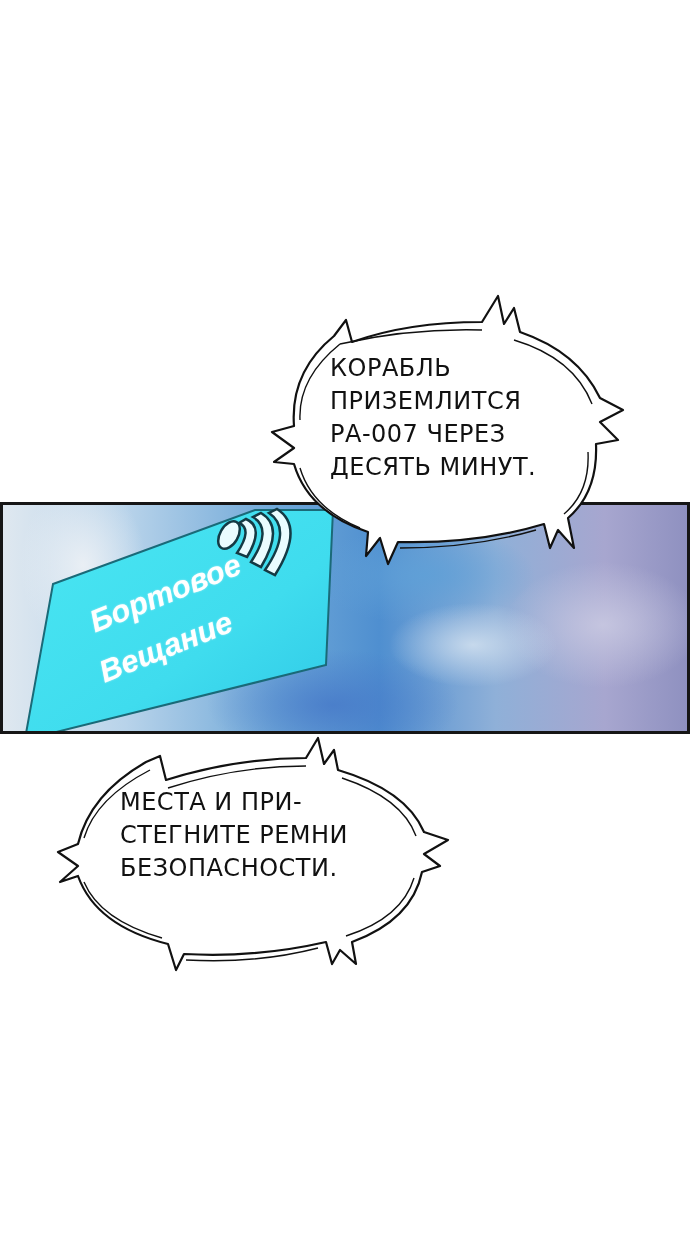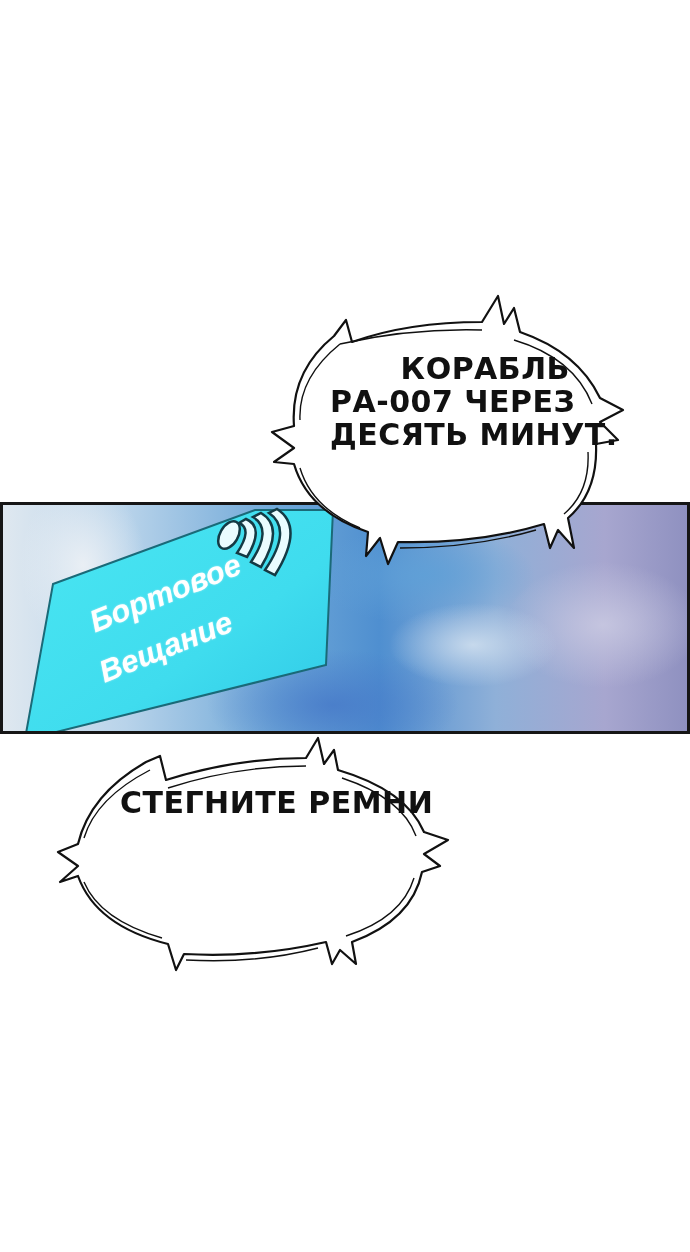--- a/index.html
+++ b/index.html
@@ -34,10 +34,9 @@
   
   .bubble-svg { position: absolute; }
   .bubble-text {
-    position: absolute; text-align: right; color: #111111;
-    font-family: "DejaVu Sans", sans-serif; font-size: 30px; line-height: 33px; letter-spacing: 0.5px;
+    position: absolute; text-align: left; color: #111111;
+    font-family: "DejaVu Sans", sans-serif; font-size: 24px; line-height: 33px; letter-spacing: 0.5px;
     text-transform: uppercase;
-    font-weight: bold;
   }
   .bubble-text .line { display: block; white-space: nowrap; }
   .bubble1-text { left: 330px; top: 352px; width: 240px; }

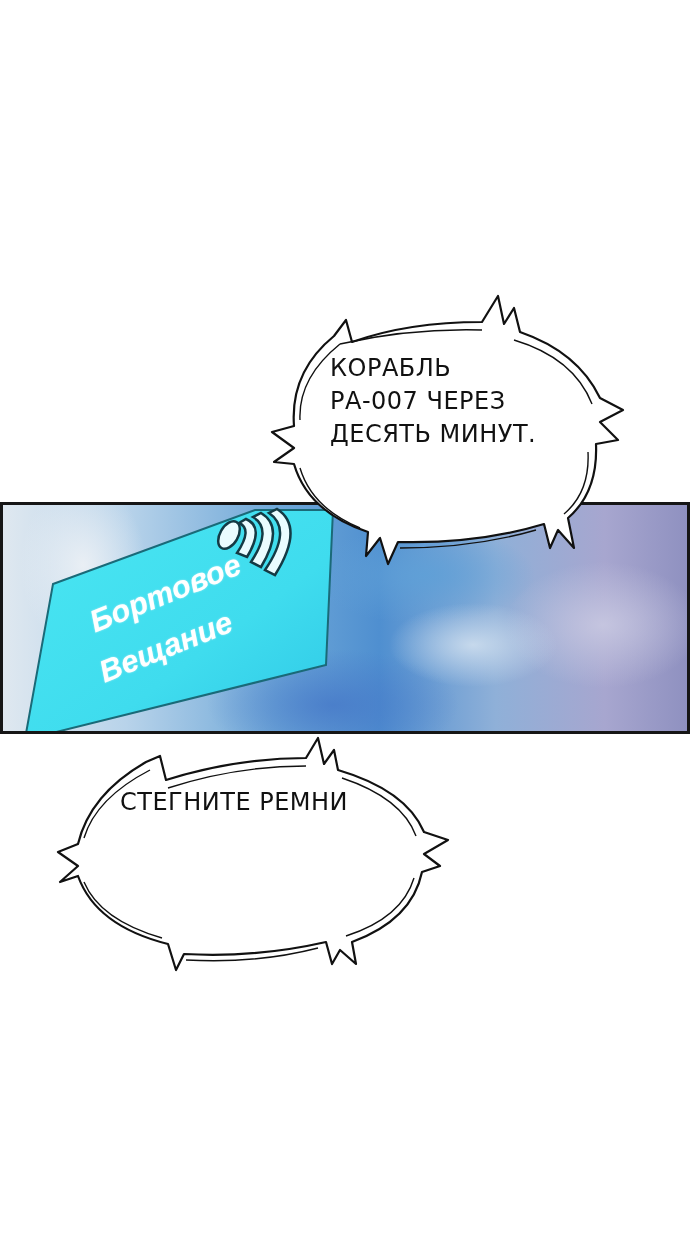--- a/index.html
+++ b/index.html
@@ -85,6 +85,7 @@
   </svg>
   <div class="bubble-text bubble1-text">
     <span class="line">Корабль</span>
+    <span class="line">приземлится</span>
     <span class="line">РА-007 через</span>
     <span class="line">десять минут.</span>
   </div>

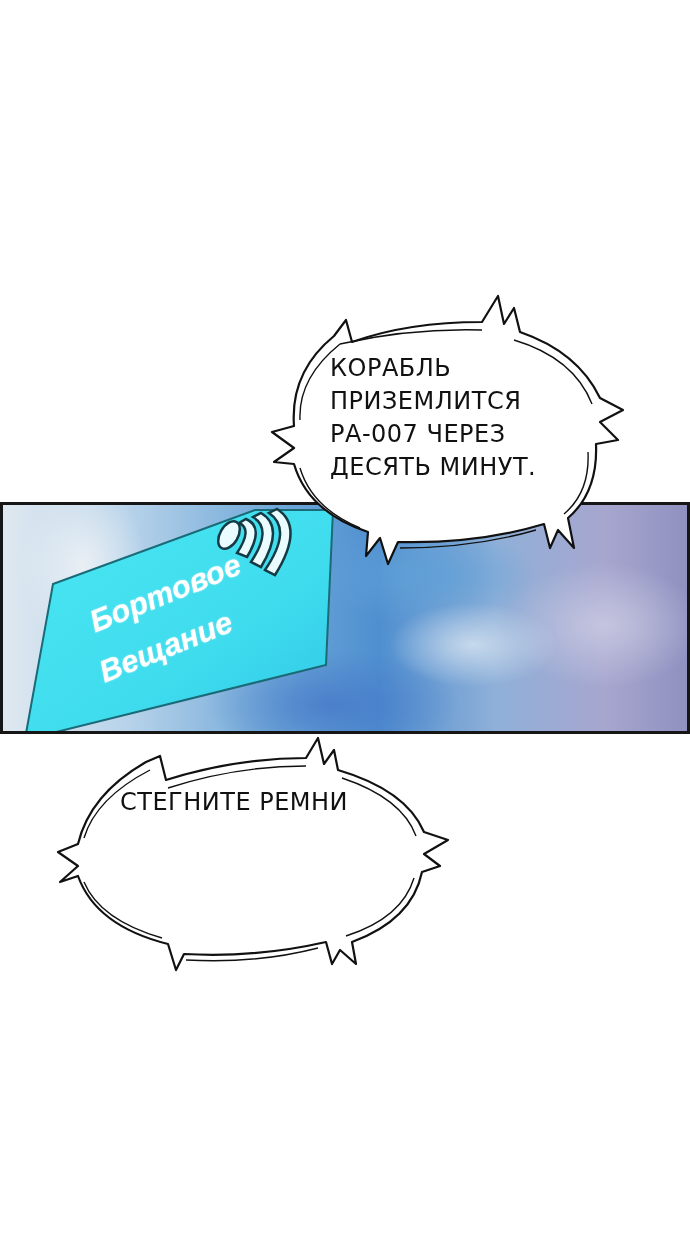--- a/index.html
+++ b/index.html
@@ -101,6 +101,7 @@
     <path fill="none" stroke="#111" stroke-width="1.4" stroke-linejoin="round" d="M112,52 Q180,30 250,30 M286,42 Q346,62 360,100 M358,142 Q346,182 290,200 M262,212 Q200,228 130,224 M106,202 Q44,184 28,146 M28,102 Q40,62 94,34"></path>
   </svg>
   <div class="bubble-text bubble2-text">
+    <span class="line">места и при-</span>
     <span class="line">стегните ремни</span>
   </div>
 

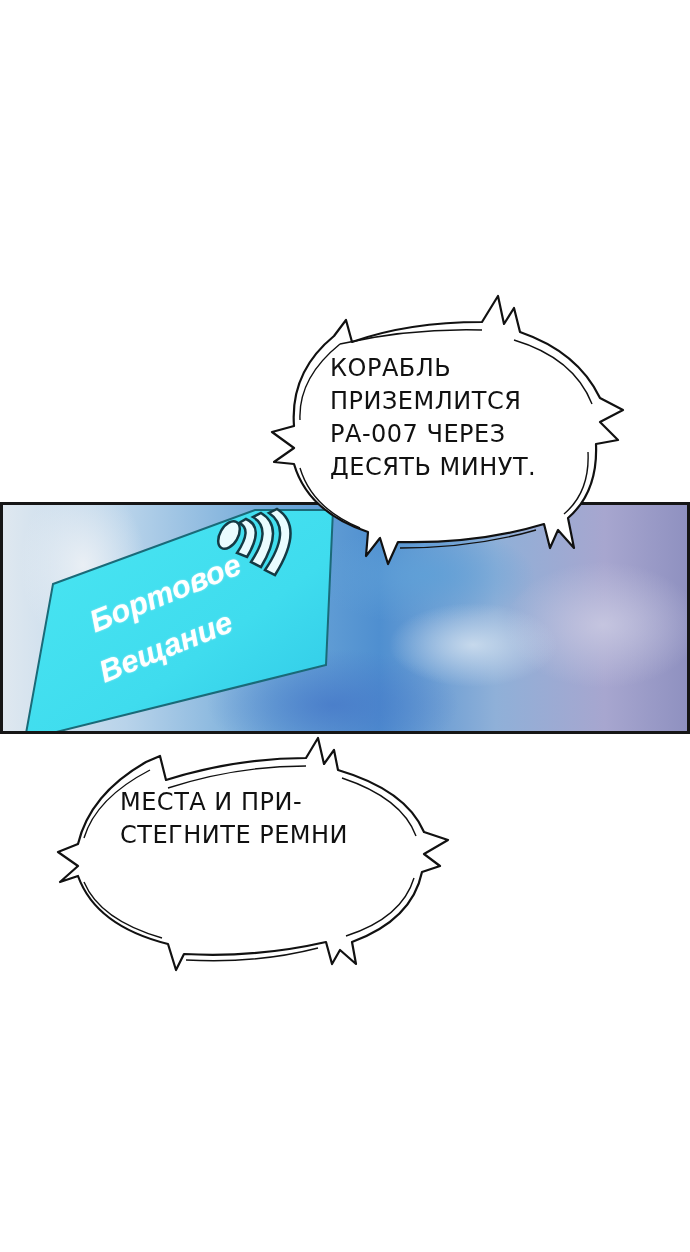--- a/index.html
+++ b/index.html
@@ -103,6 +103,7 @@
   <div class="bubble-text bubble2-text">
     <span class="line">места и при-</span>
     <span class="line">стегните ремни</span>
+    <span class="line">безопасности.</span>
   </div>
 
 </div>

